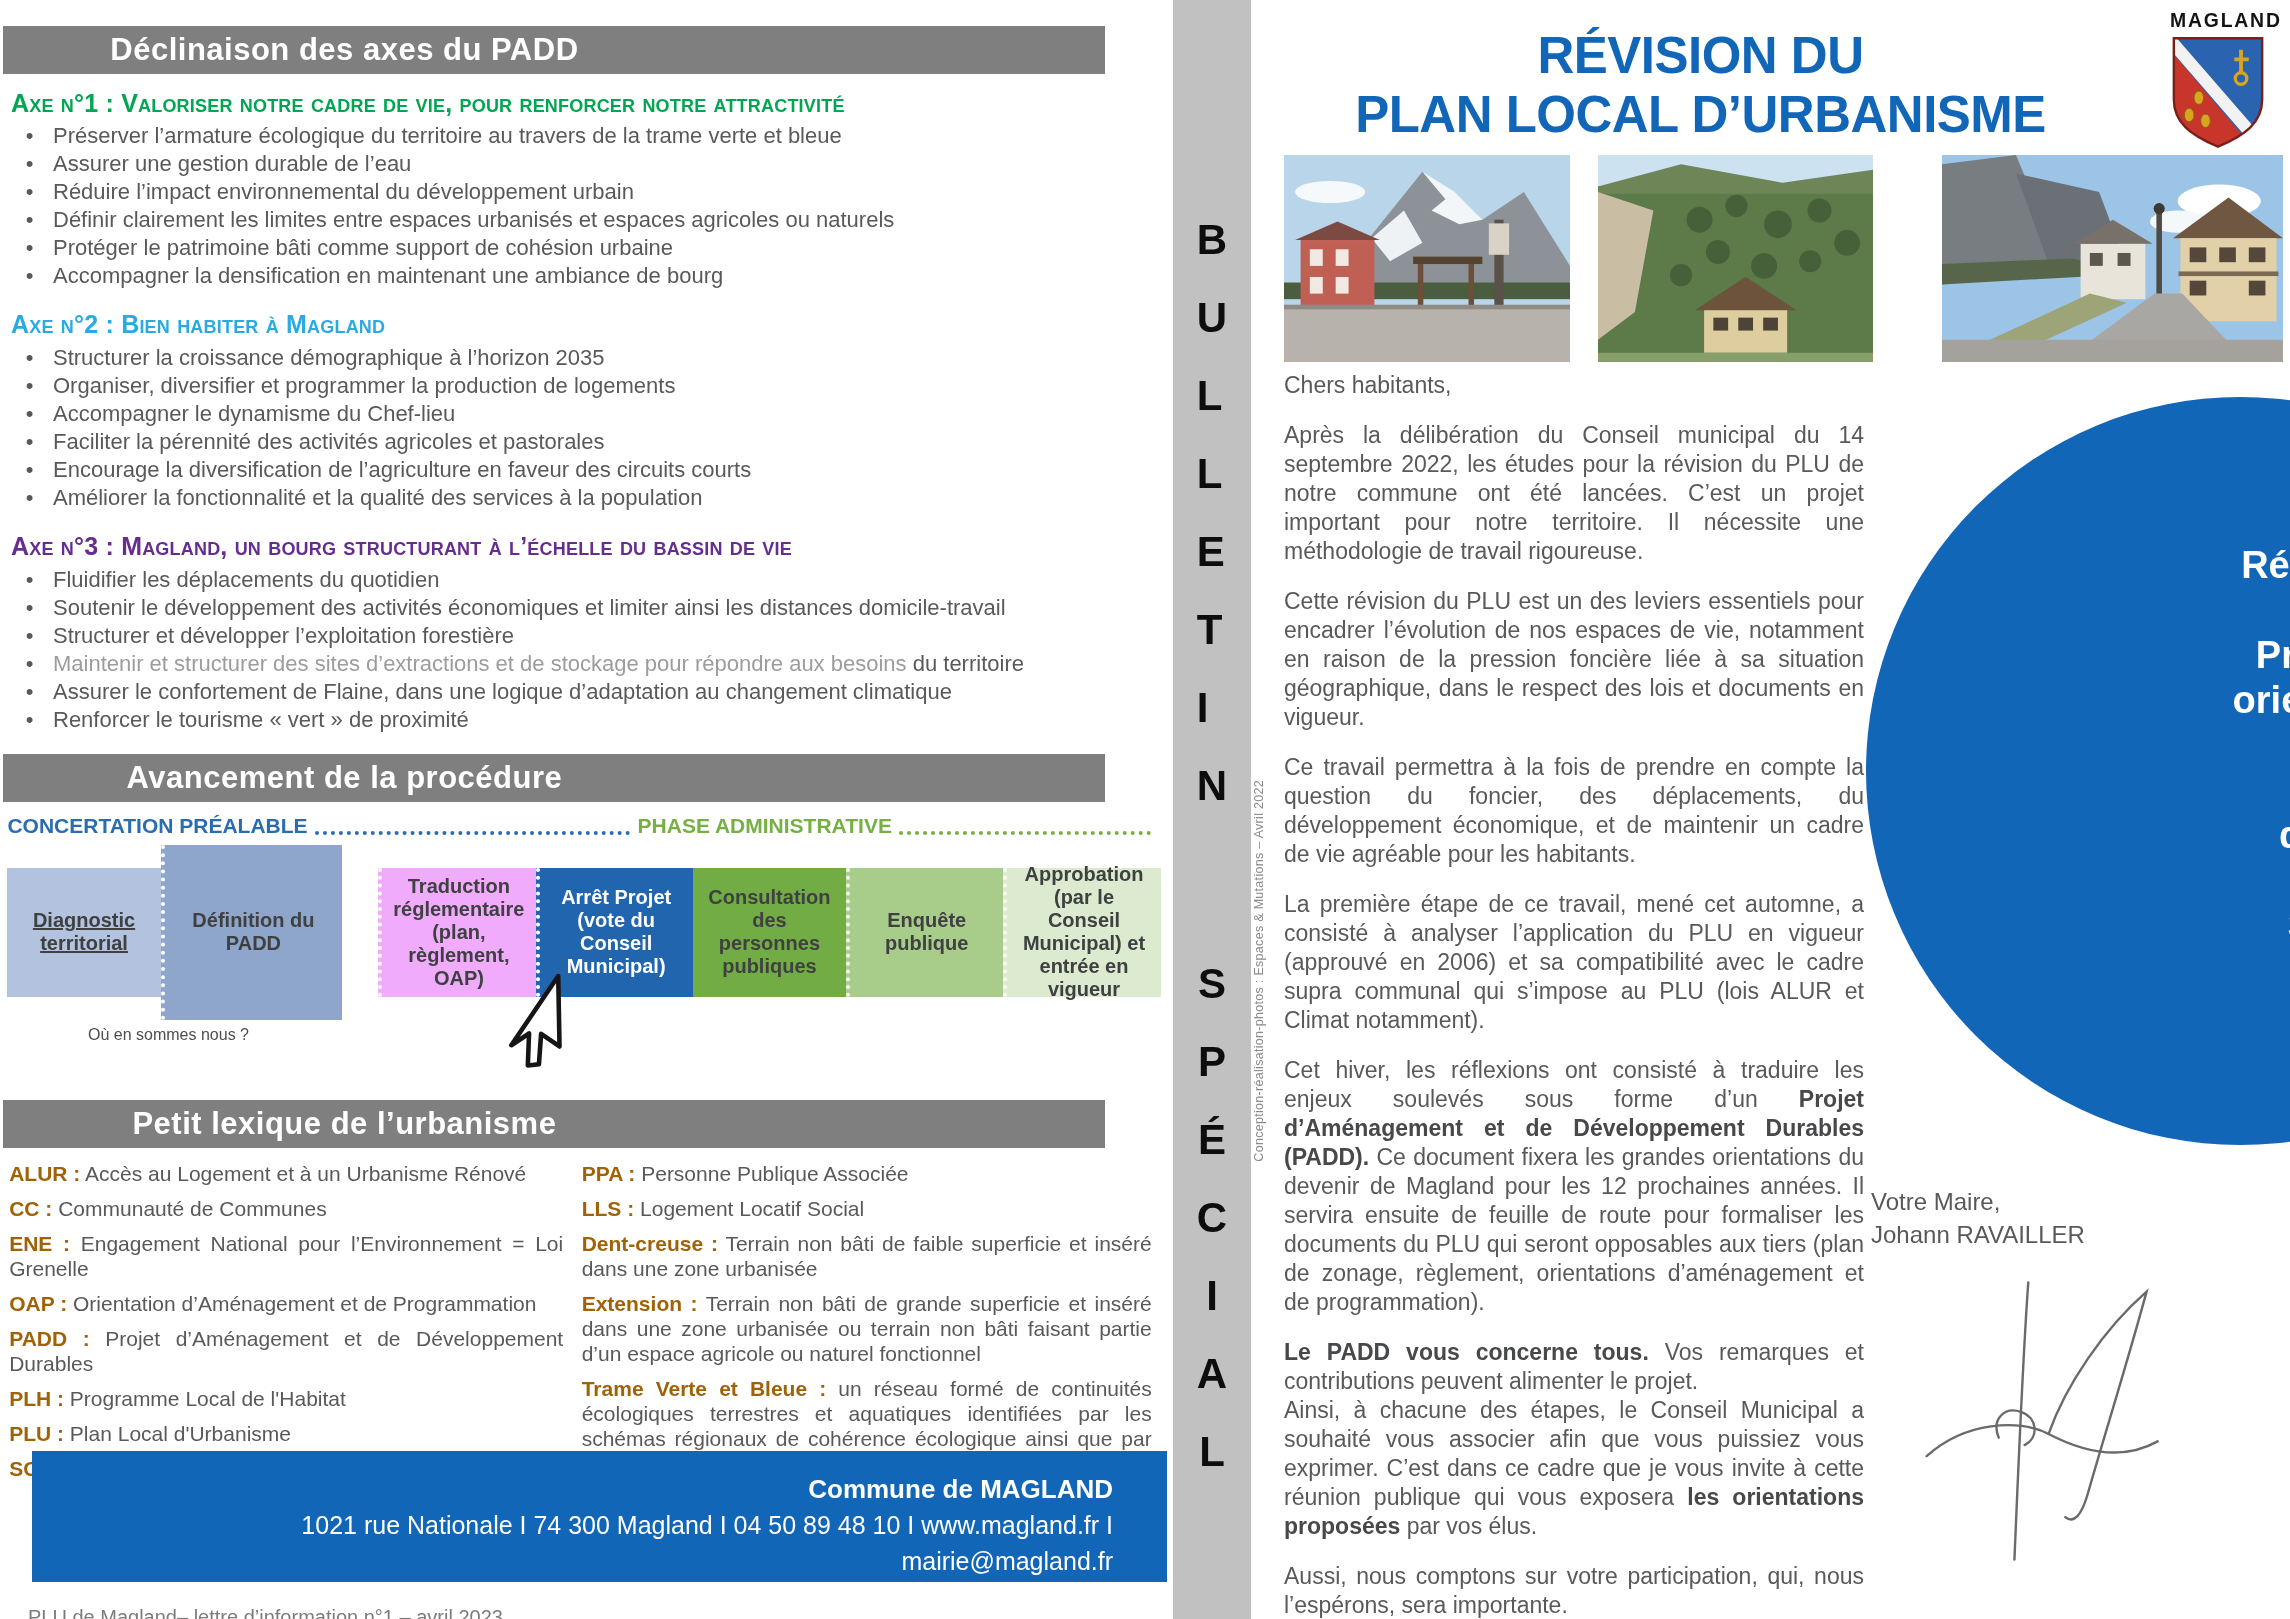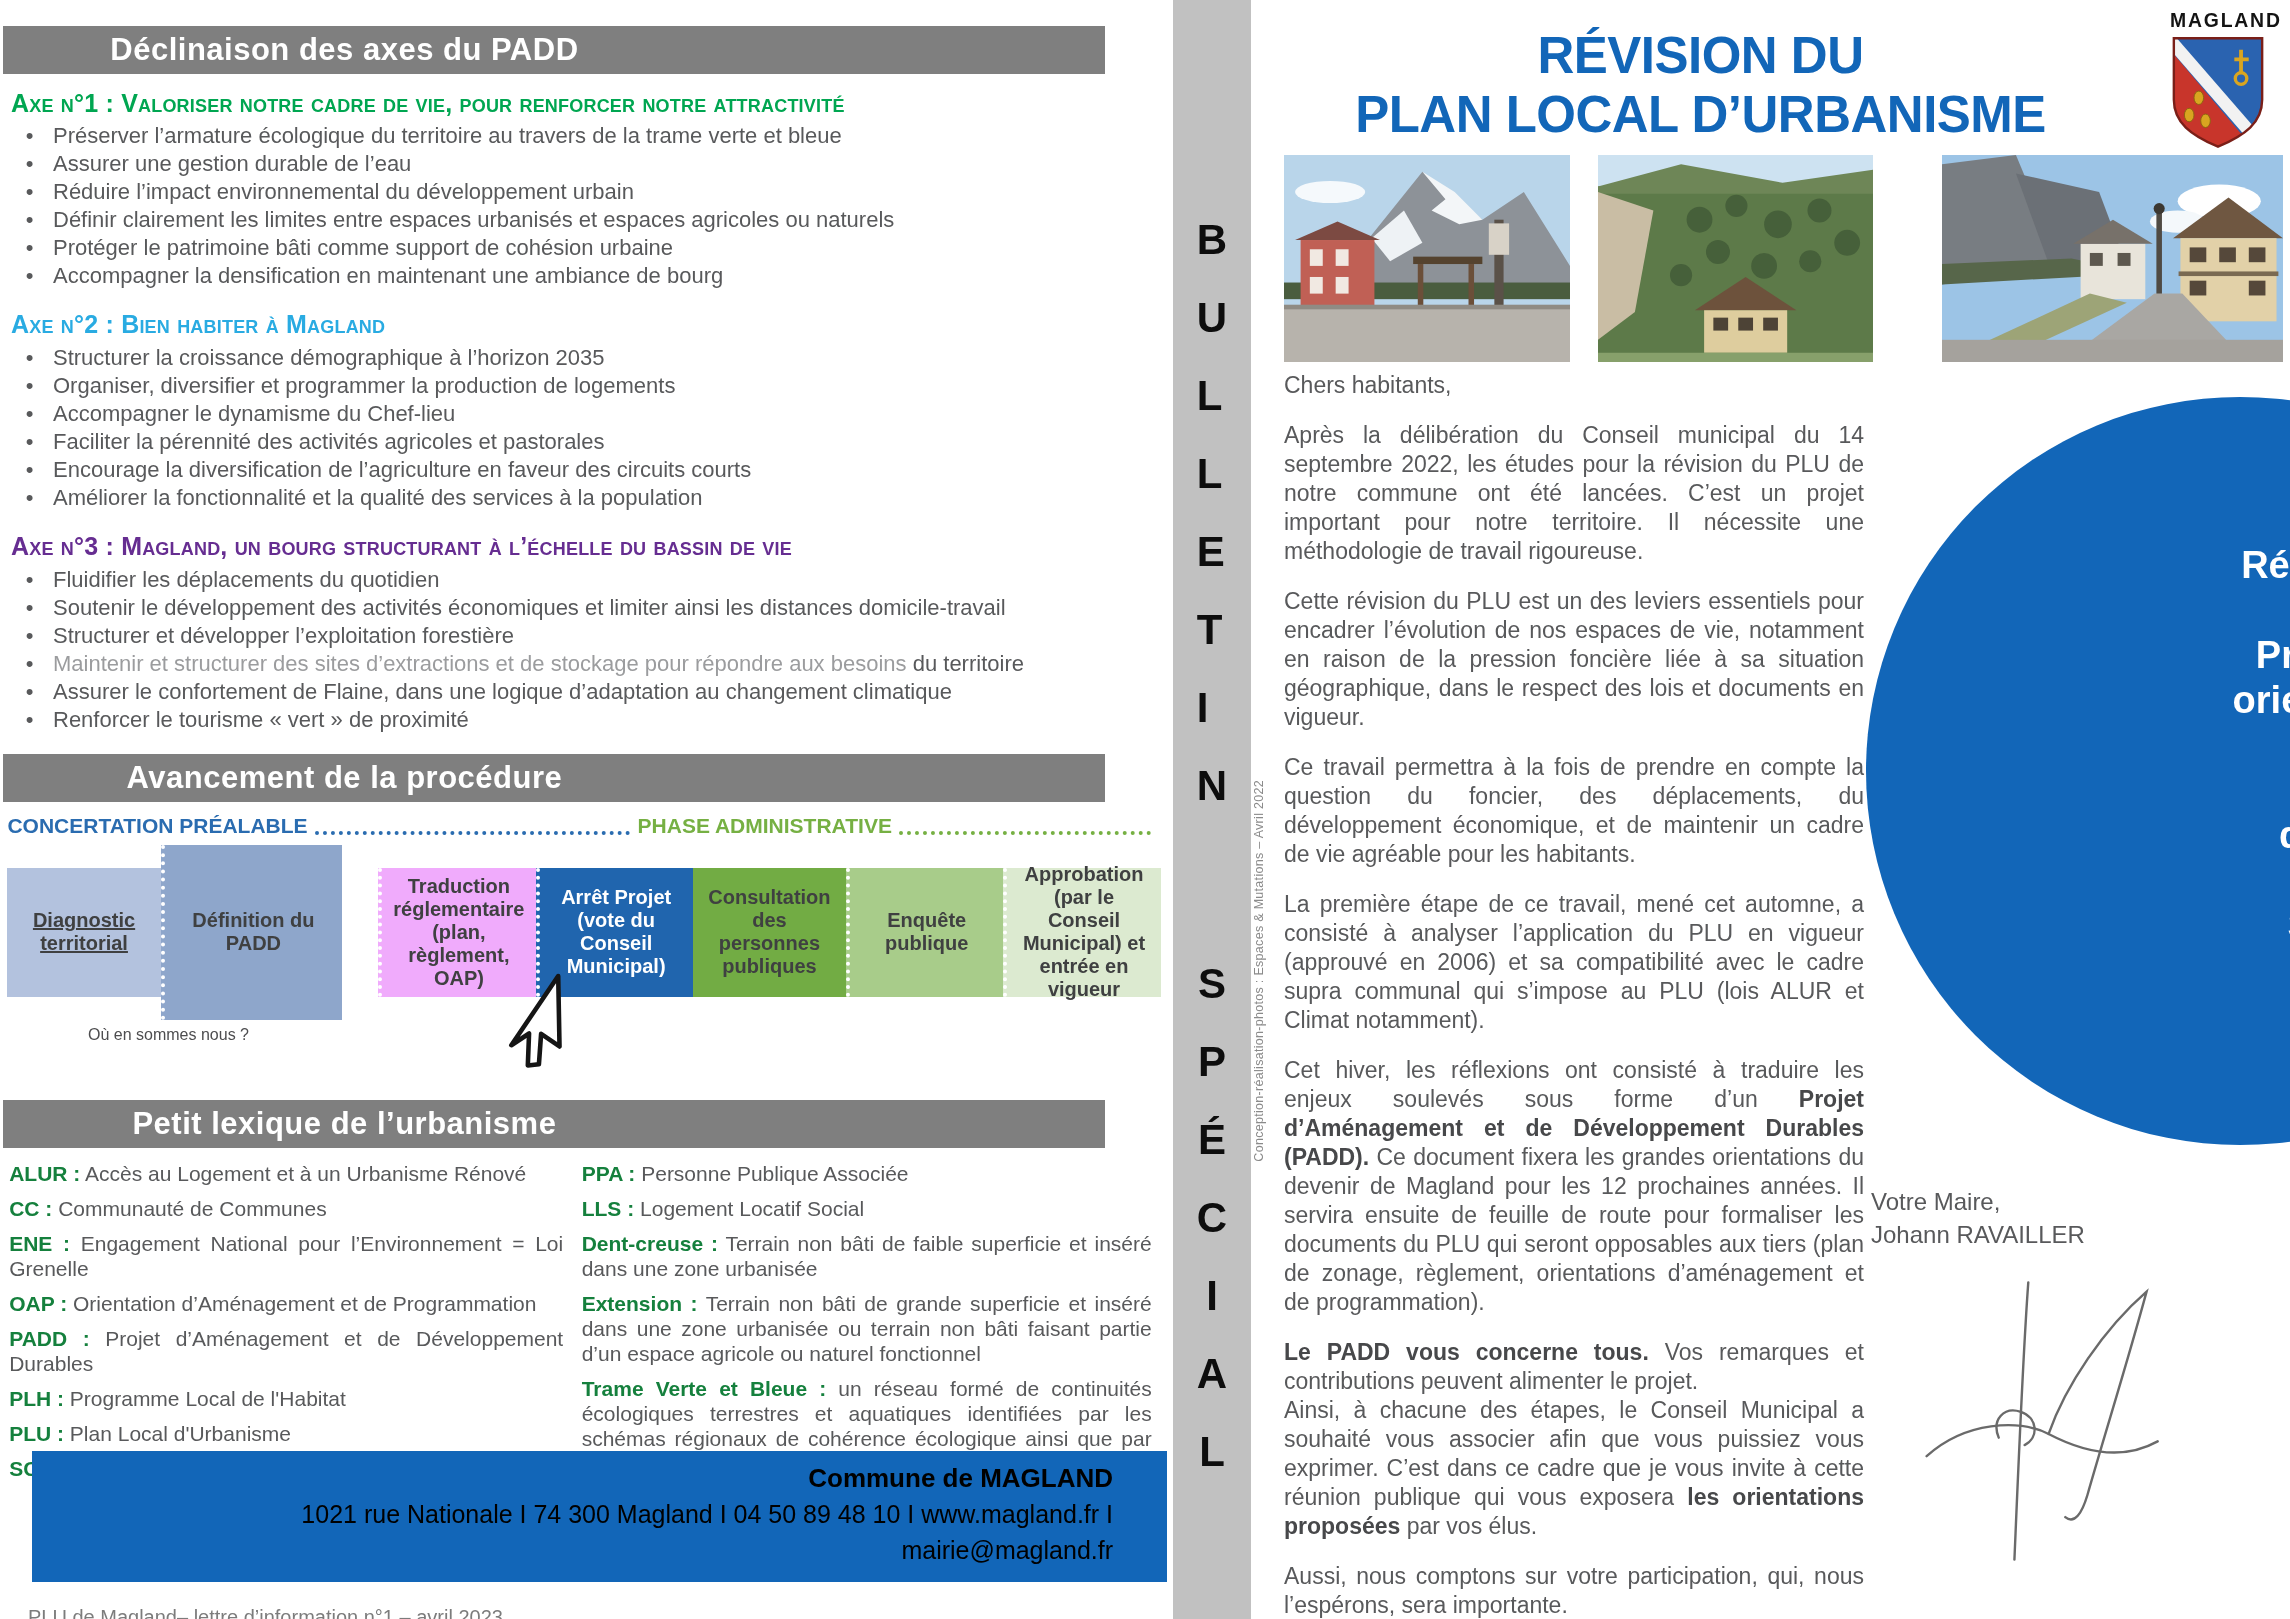--- a/index.html
+++ b/index.html
@@ -41,7 +41,7 @@
   .lexcol.l { width:554px; }
   .lexcol.r { width:570px; }
   .lexcol p { margin:0 0 10px 0; font-size:21px; line-height:25px; color:#58595b; }
-  .lexcol b { color:#15803d;margin-top:44px; }
+  .lexcol b { color:#a16207;margin-top:44px; }
   
   #blue-footer { position:absolute; left:32px; top:1451px; width:1135px; height:131px; background:#1266b8;
                  box-sizing:border-box; padding:10px 54px 0 0; text-align:right; color:#000000; }

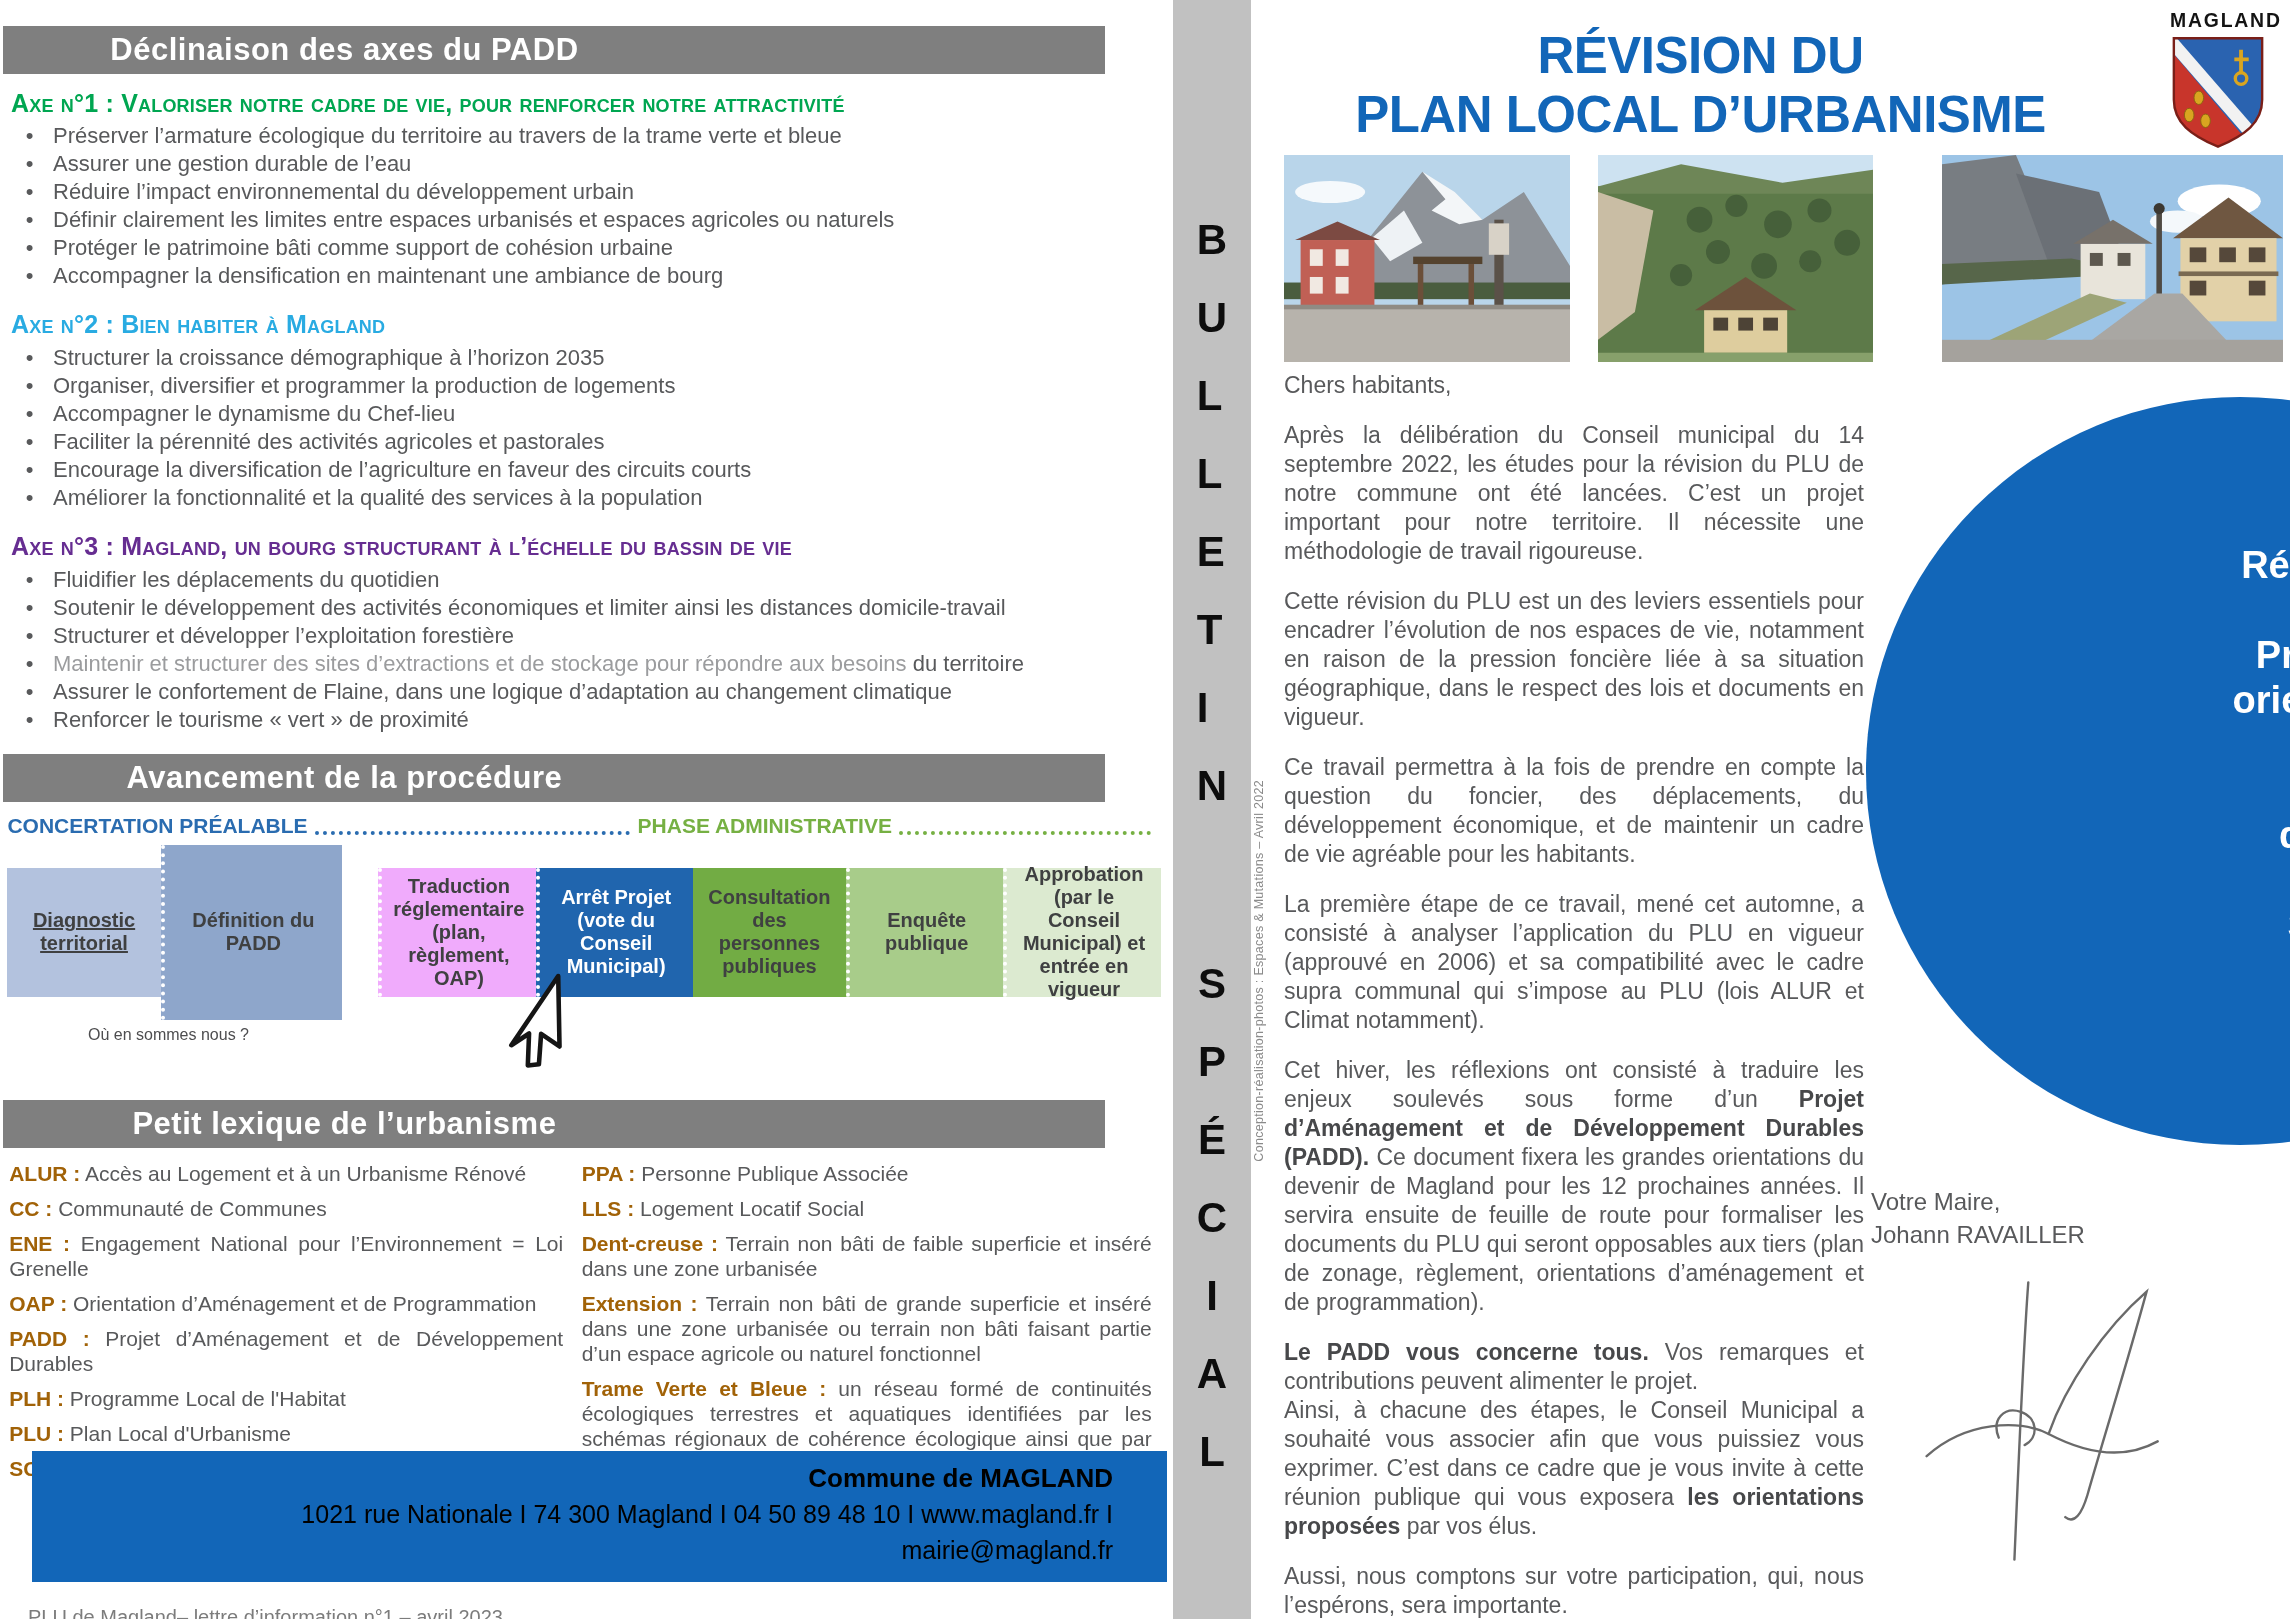--- a/index.html
+++ b/index.html
@@ -44,7 +44,7 @@
   .lexcol b { color:#a16207;margin-top:44px; }
   
   #blue-footer { position:absolute; left:32px; top:1451px; width:1135px; height:131px; background:#1266b8;
-                 box-sizing:border-box; padding:10px 54px 0 0; text-align:right; color:#000000; }
+                 box-sizing:border-box; padding:21px 54px 0 0; text-align:right; color:#ffffff; }
   #blue-footer .name { font-weight:bold; font-size:26px; line-height:35px; }
   #blue-footer .addr, #blue-footer .mail { font-size:25px; line-height:36px; }
   #bottom-note { position:absolute; left:28px; top:1591px; font-size:20px; color:#7c7c7c;margin-top:15px; }

